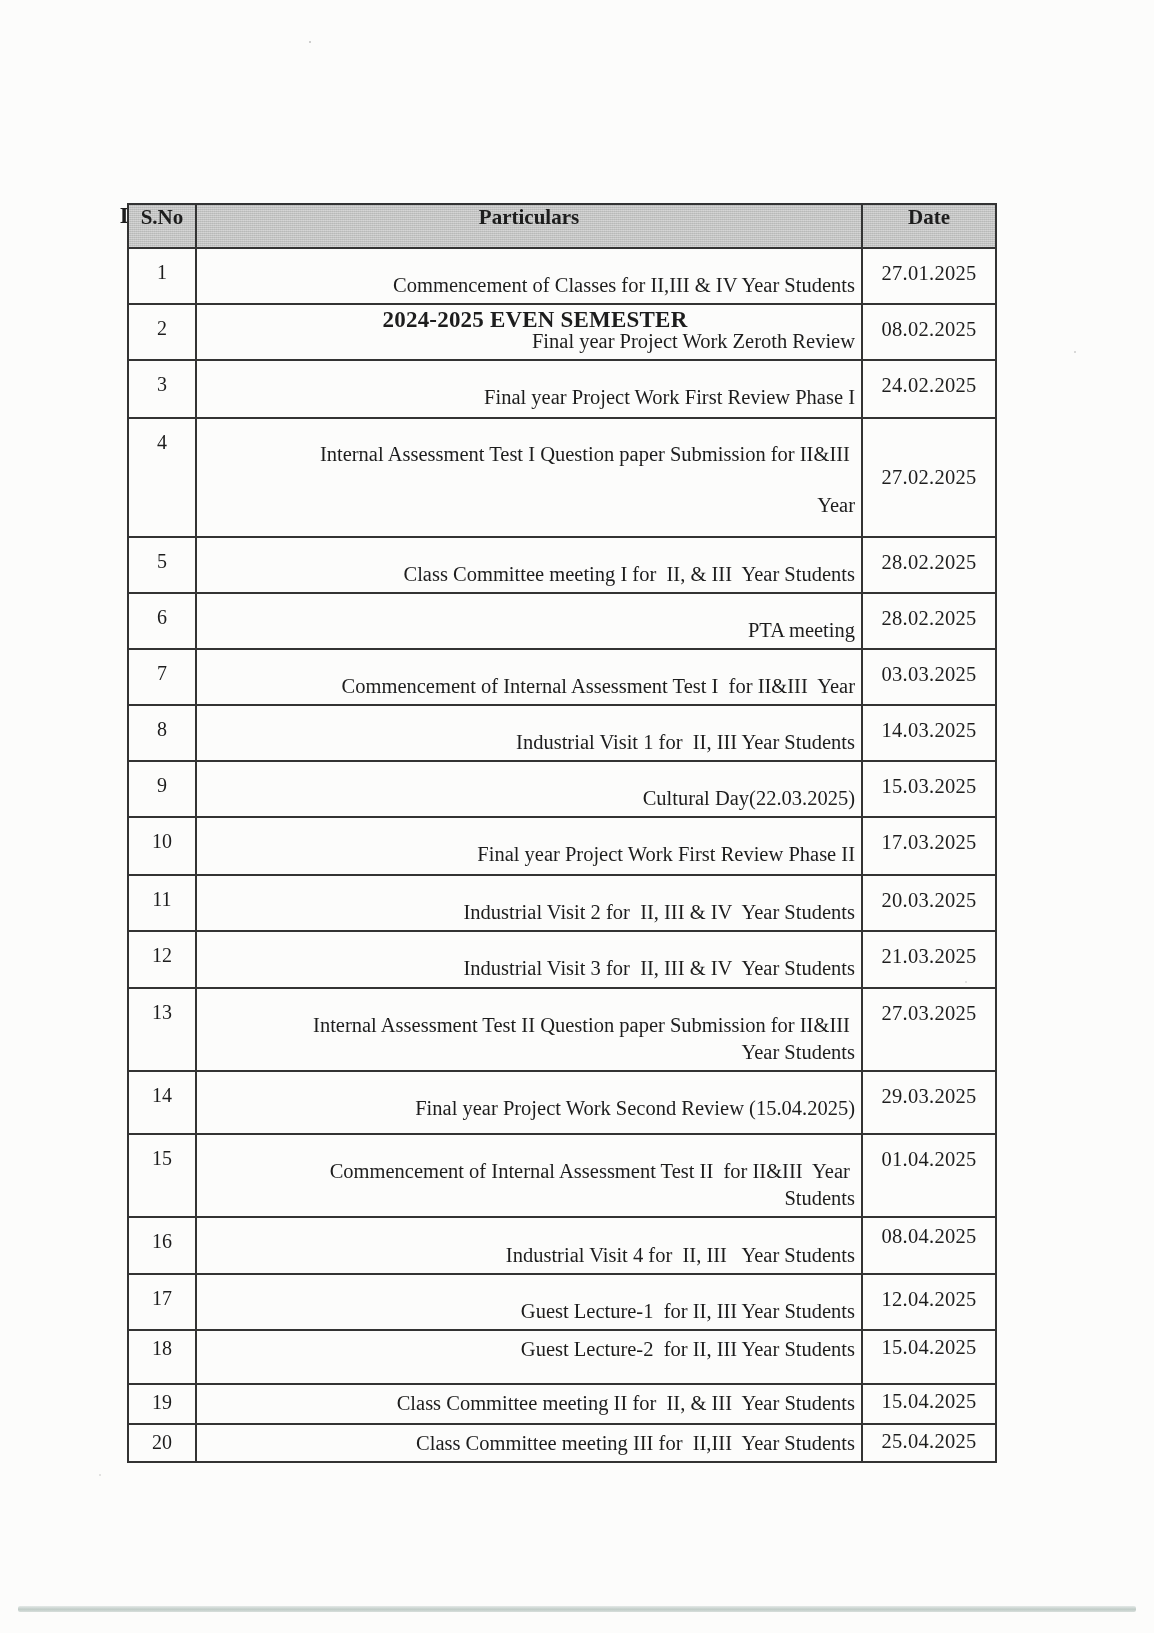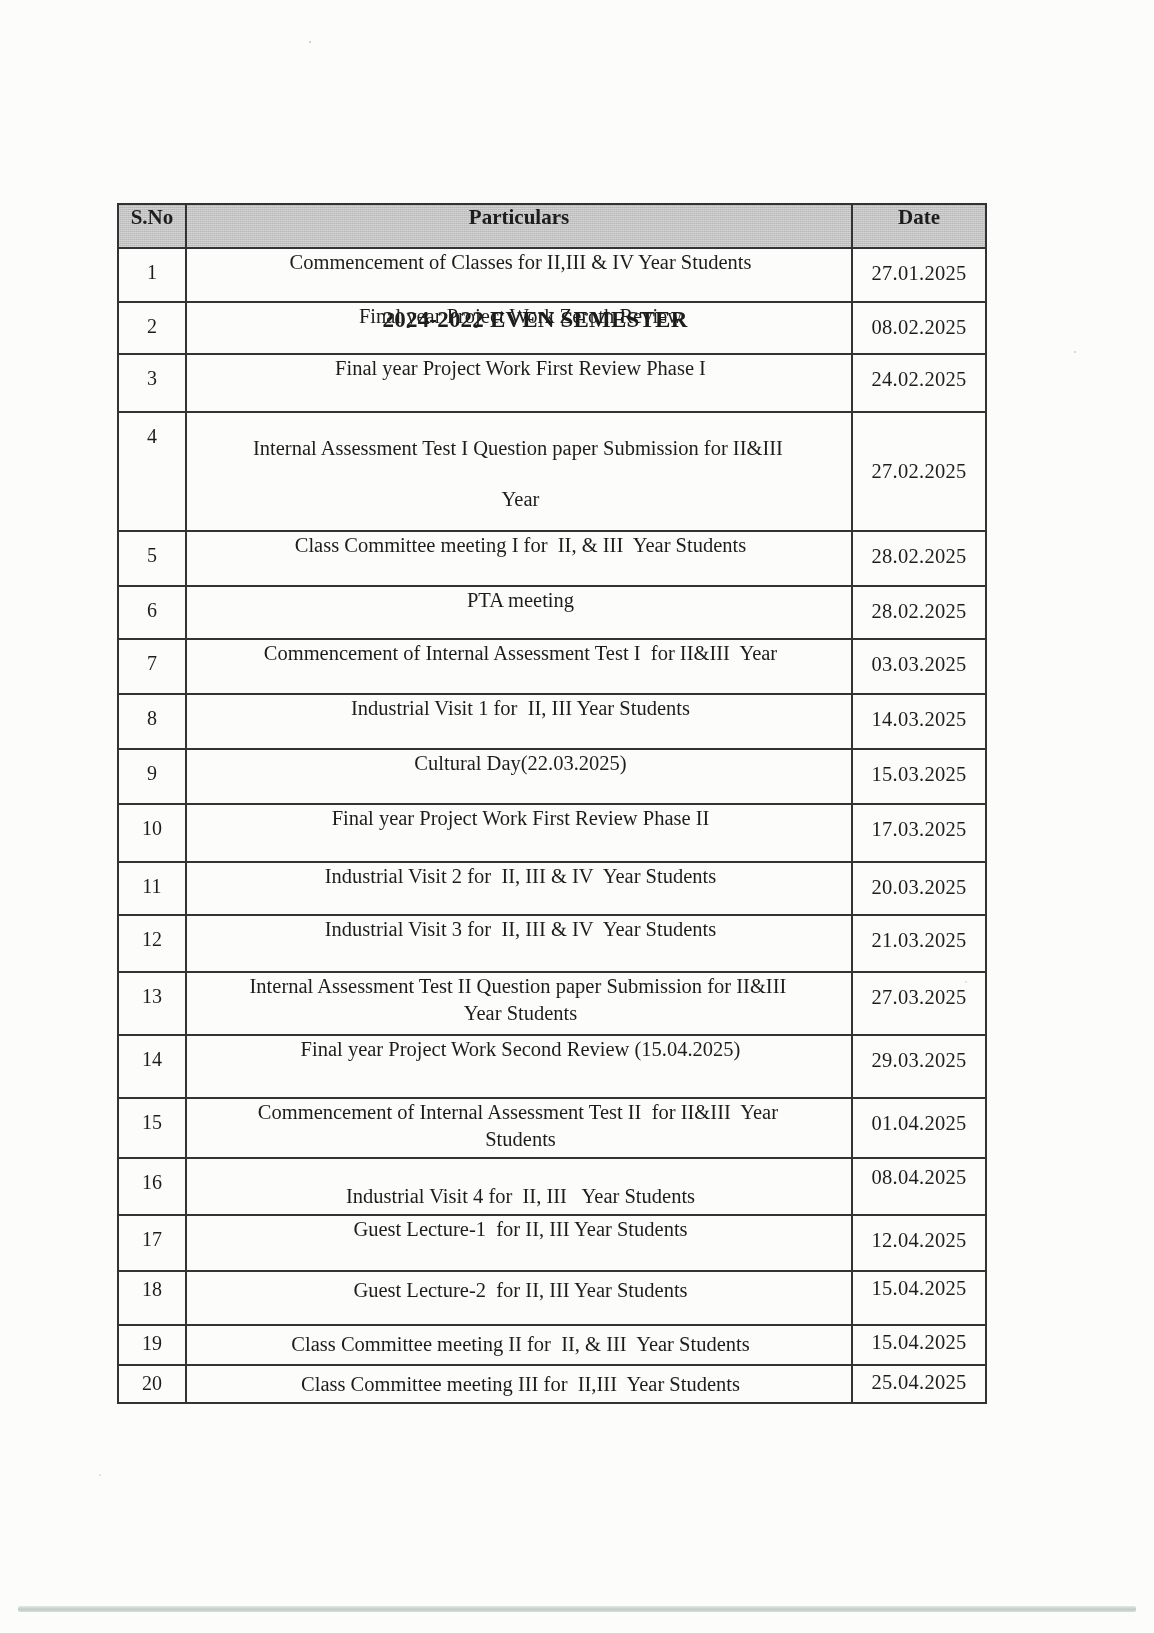--- a/index.html
+++ b/index.html
@@ -45,7 +45,7 @@
   table.calendar {
     position: absolute;
     top: 203px;
-    left: 117px;
+    left: 127px;
     width: 868px;
     border-collapse: collapse;
     table-layout: fixed;

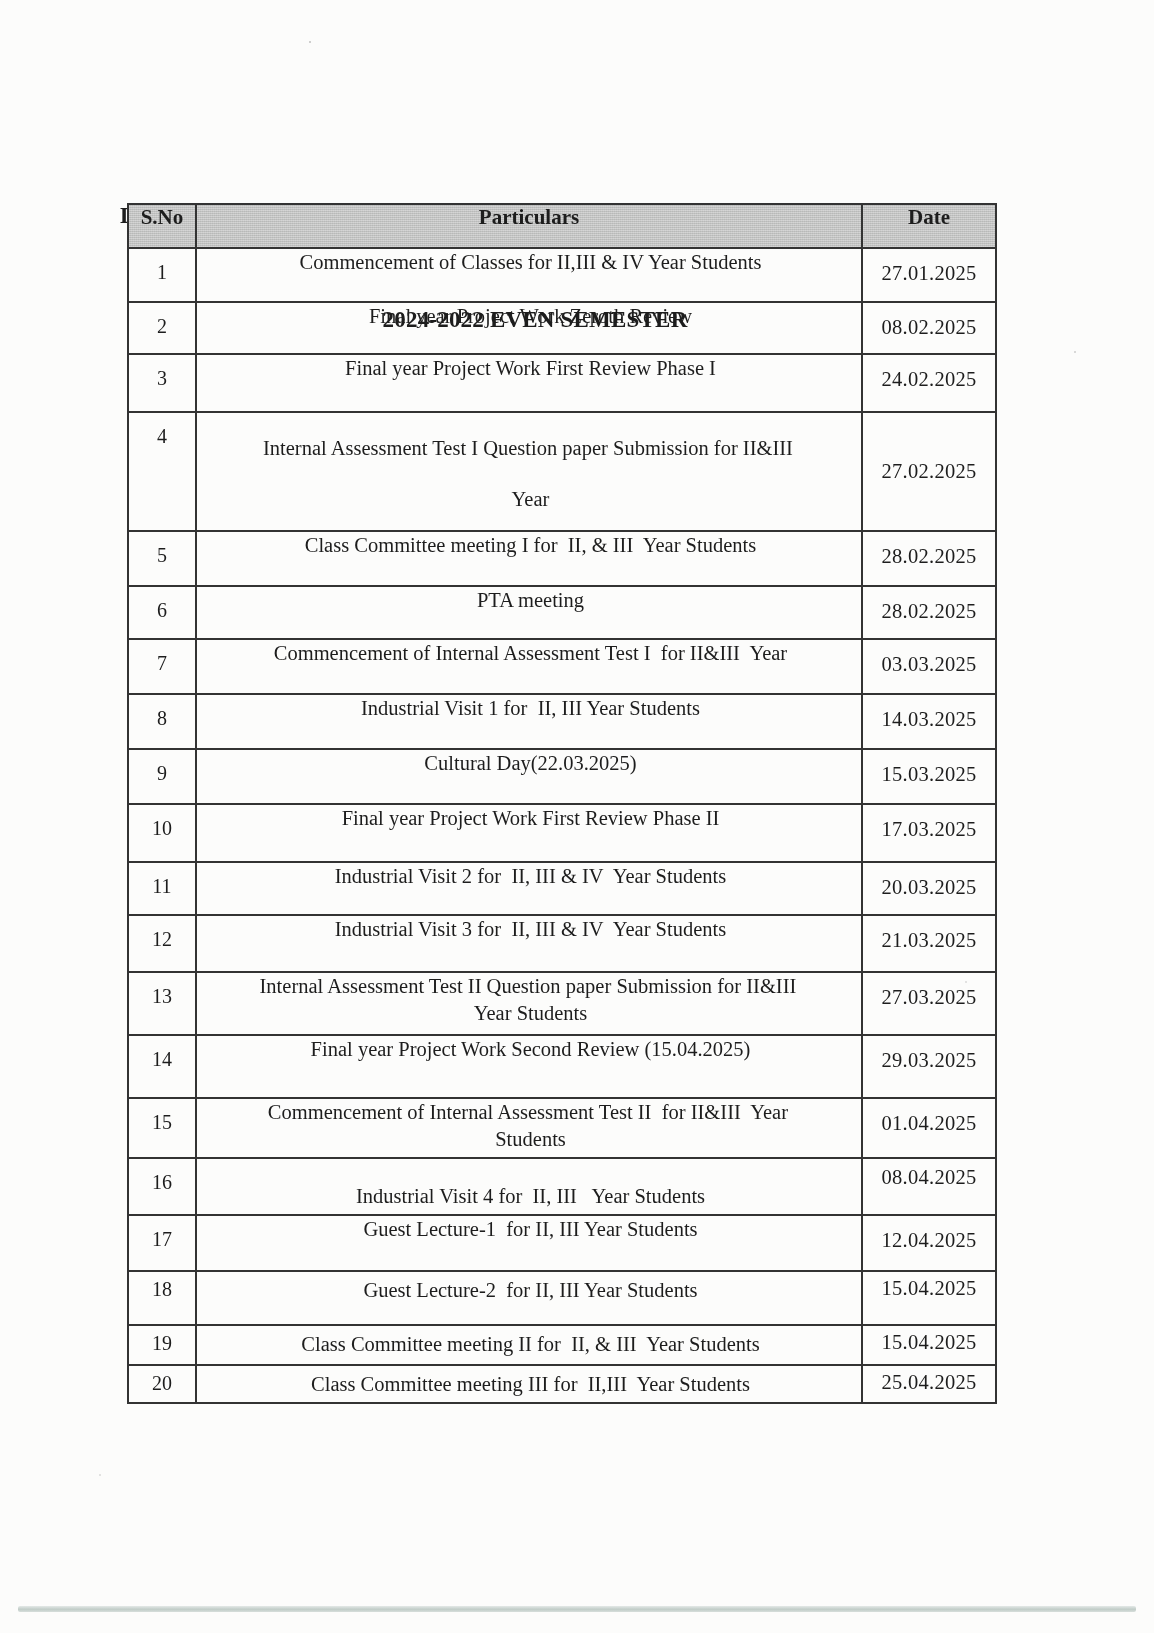--- a/index.html
+++ b/index.html
@@ -80,8 +80,8 @@
     font-size: 20px;
   }
   td.particulars {
-    text-align: center;
-    padding: 0 6px 4px 9px;
+    text-align: right;
+    padding: 23px 6px 4px 9px;
     white-space: pre-wrap;
     line-height: 1.32;
   }

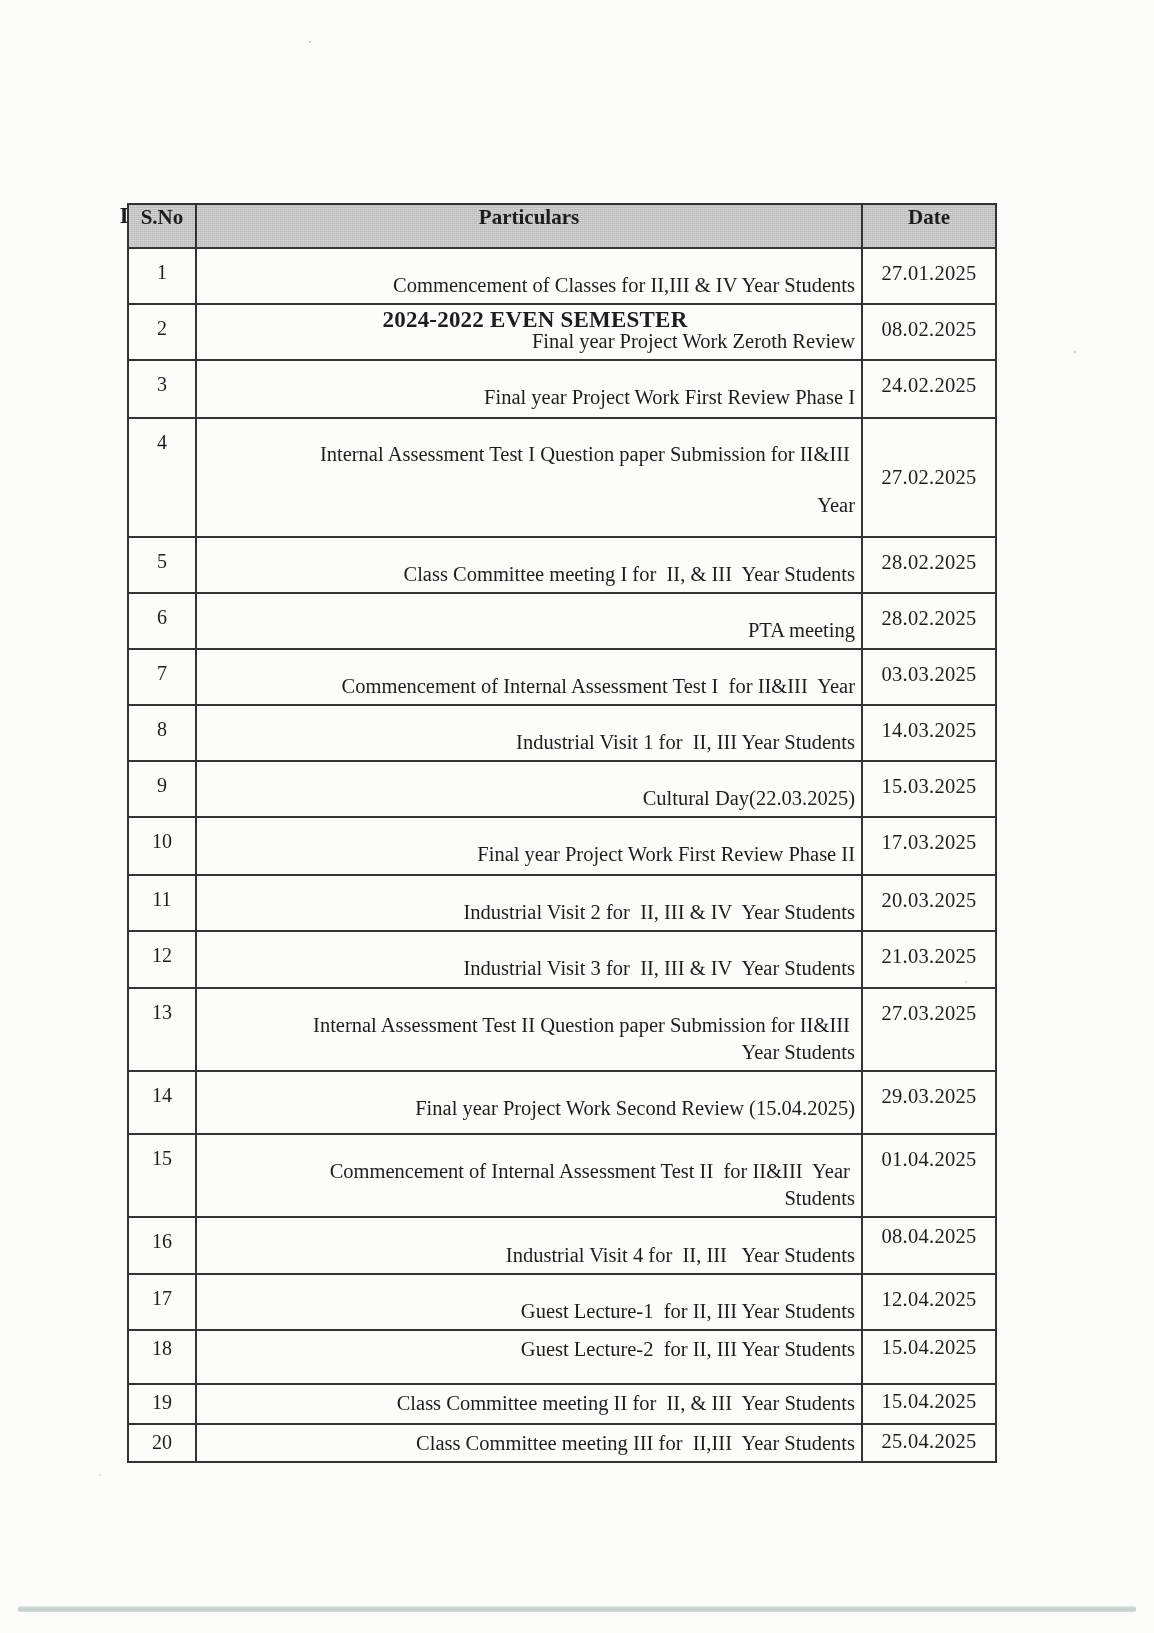--- a/index.html
+++ b/index.html
@@ -145,7 +145,7 @@
 
 <div class="title-block">
   <div>DEPARTMENT OF ELECTRONICS AND COMMUNICATION  ENGINEERING</div>
-  <div>2024-2022 EVEN SEMESTER</div>
+  <div>2024-2025 EVEN SEMESTER</div>
 </div>
 
 <table class="calendar">

